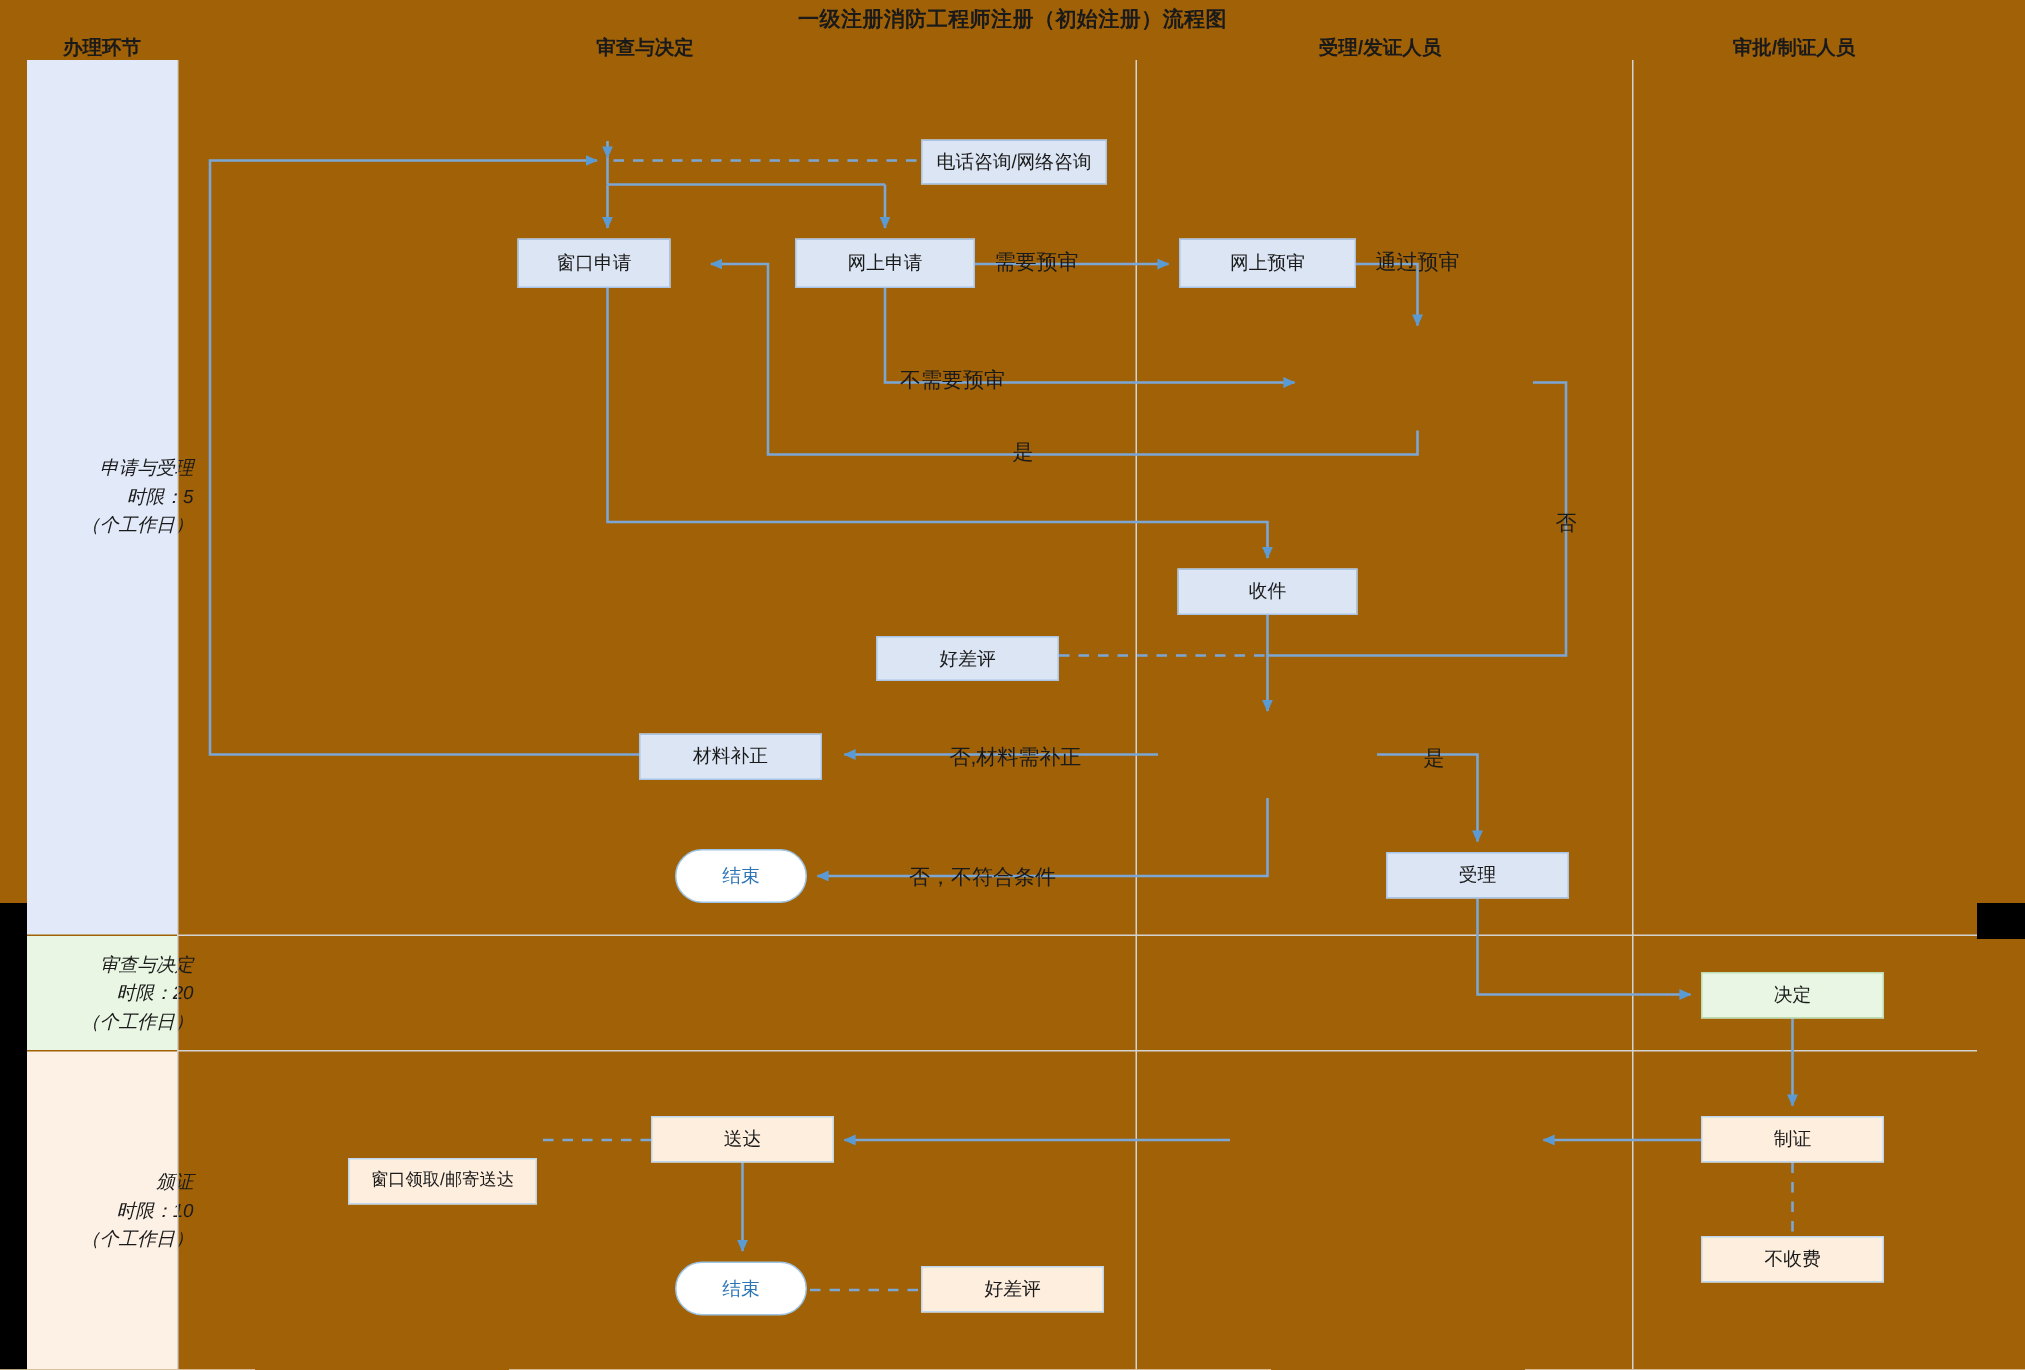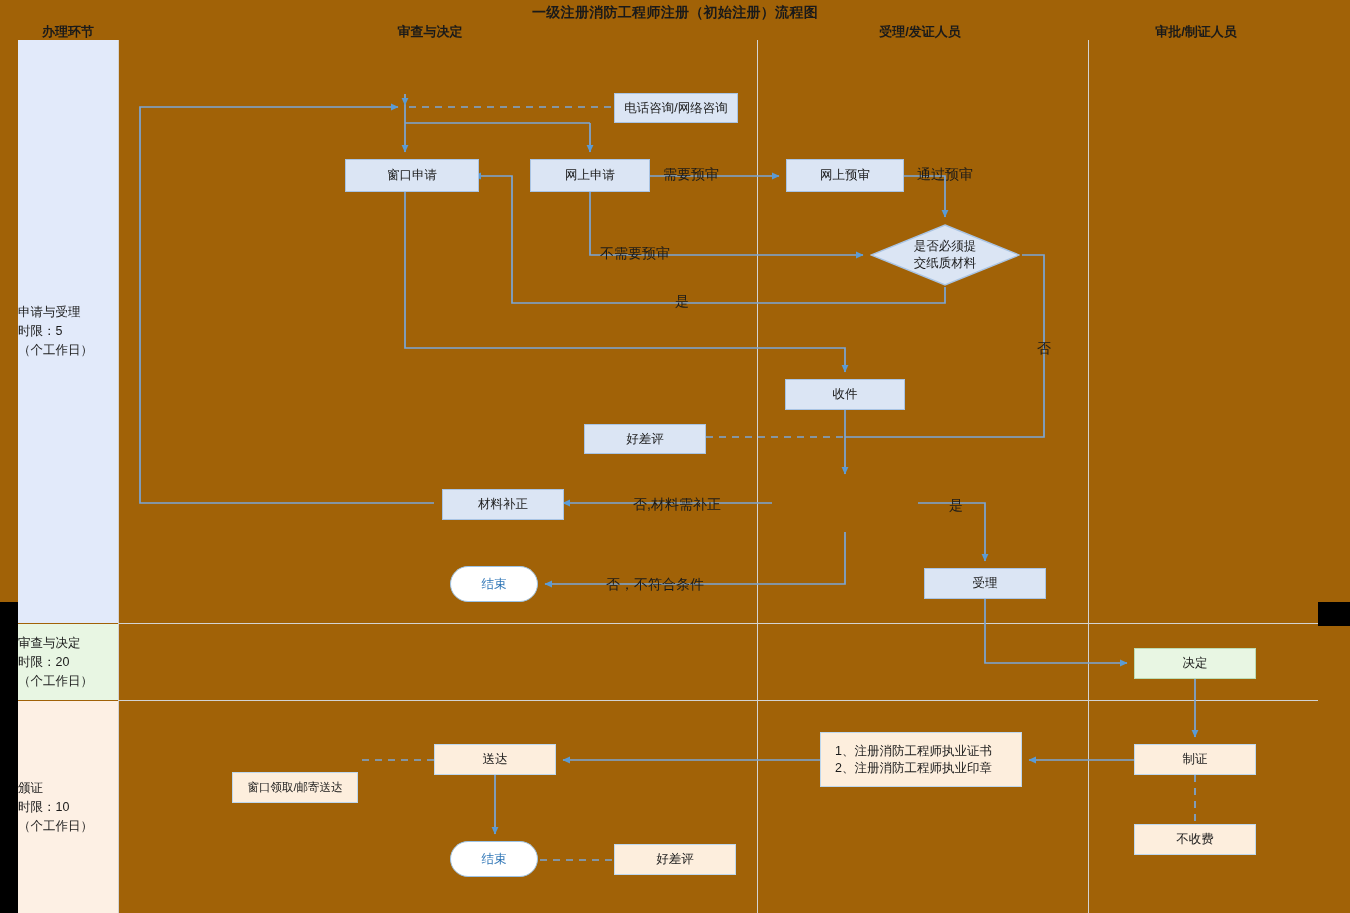--- a/index.html
+++ b/index.html
@@ -197,7 +197,7 @@
 
   <div class="node n-blue" style="left:614px;top:93px;width:124px;height:30px;">电话咨询/网络咨询</div>
 
-  <div class="node n-blue" style="left:345px;top:159px;width:134px;height:33px;">窗口申请</div>
+  <div class="node n-blue" style="left:345px;top:159px;width:102px;height:33px;">窗口申请</div>
 
   <div class="node n-blue" style="left:530px;top:159px;width:120px;height:33px;">网上申请</div>
 

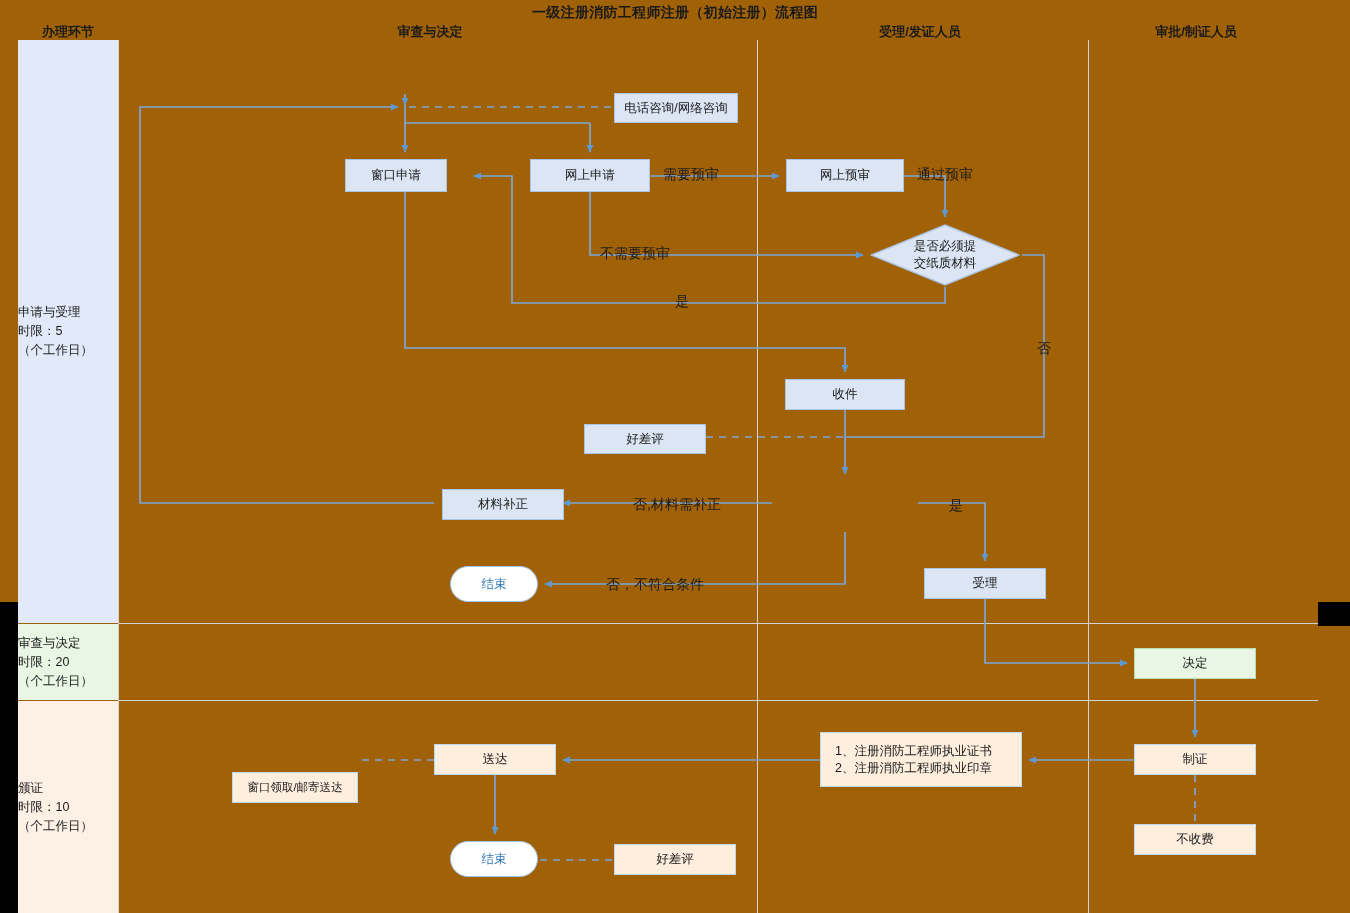--- a/index.html
+++ b/index.html
@@ -230,13 +230,6 @@
 
   <div class="node n-peach" style="left:614px;top:844px;width:122px;height:31px;">好差评</div>
 
-  <div class="diamond-wrap" style="left:870px;top:224px;width:150px;height:62px;">
-    <svg width="150" height="62" viewBox="0 0 150 62">
-      <polygon points="75,1 149,31 75,61 1,31" fill="#dbe5f4" stroke="#a9c4e4" stroke-width="1.4"></polygon>
-    </svg>
-    <div class="diamond-text">是否必须提
-交纸质材料</div>
-  </div>
 
 
   <div class="edge-label" style="left:663px;top:166px;">需要预审</div>

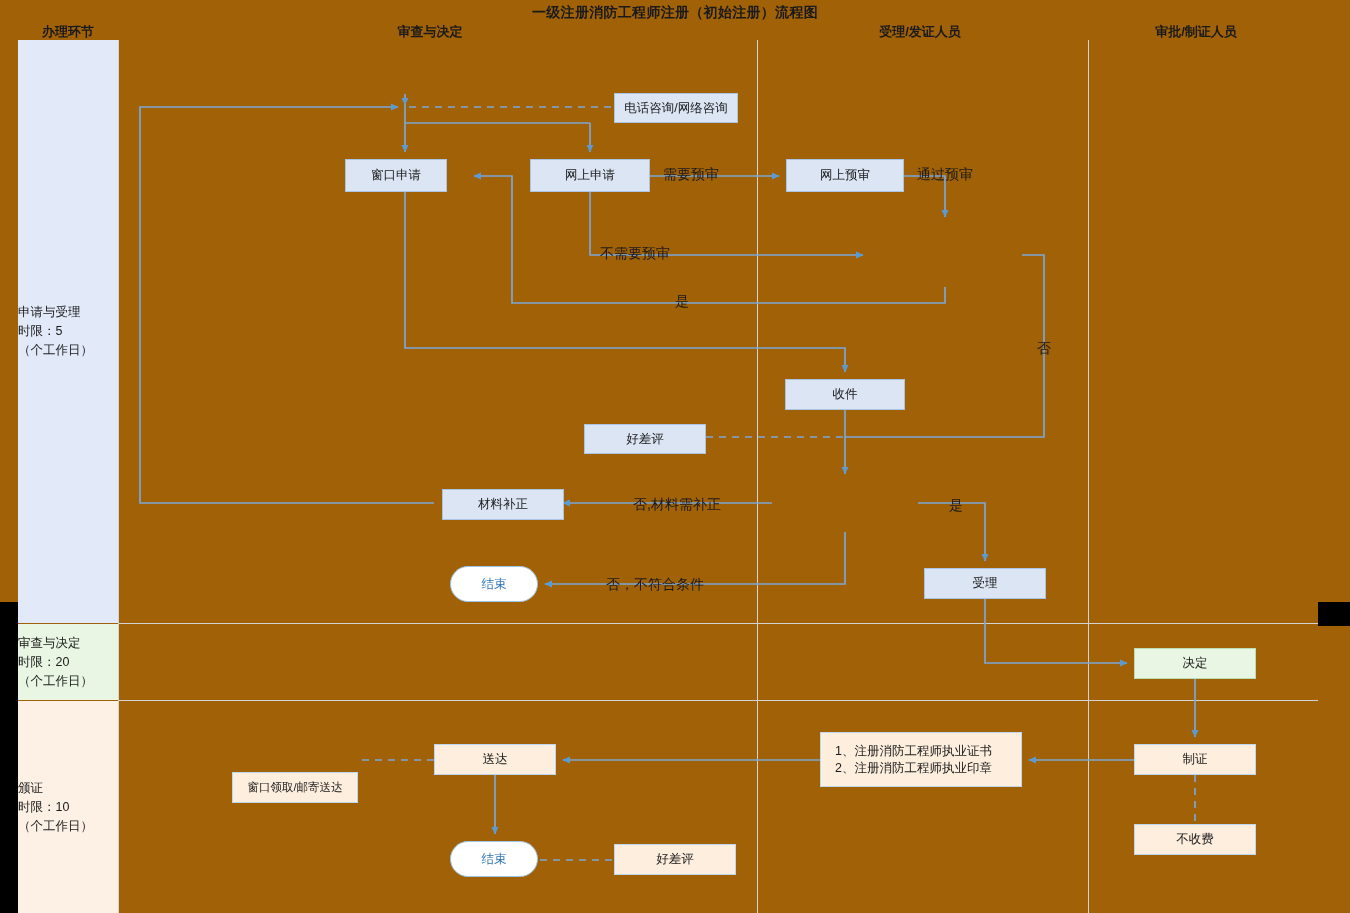--- a/index.html
+++ b/index.html
@@ -44,11 +44,12 @@
     position:absolute;
     left:18px;
     width:111px;
-    text-align:left;
+    text-align:right;
     font-size:12.5px;
     color:#1a1a1a;
     line-height:19px;
     white-space:pre-line;
+    font-style:italic;
   }
   
   .v-sep{position:absolute;width:1px;background:#d3d3d3;}

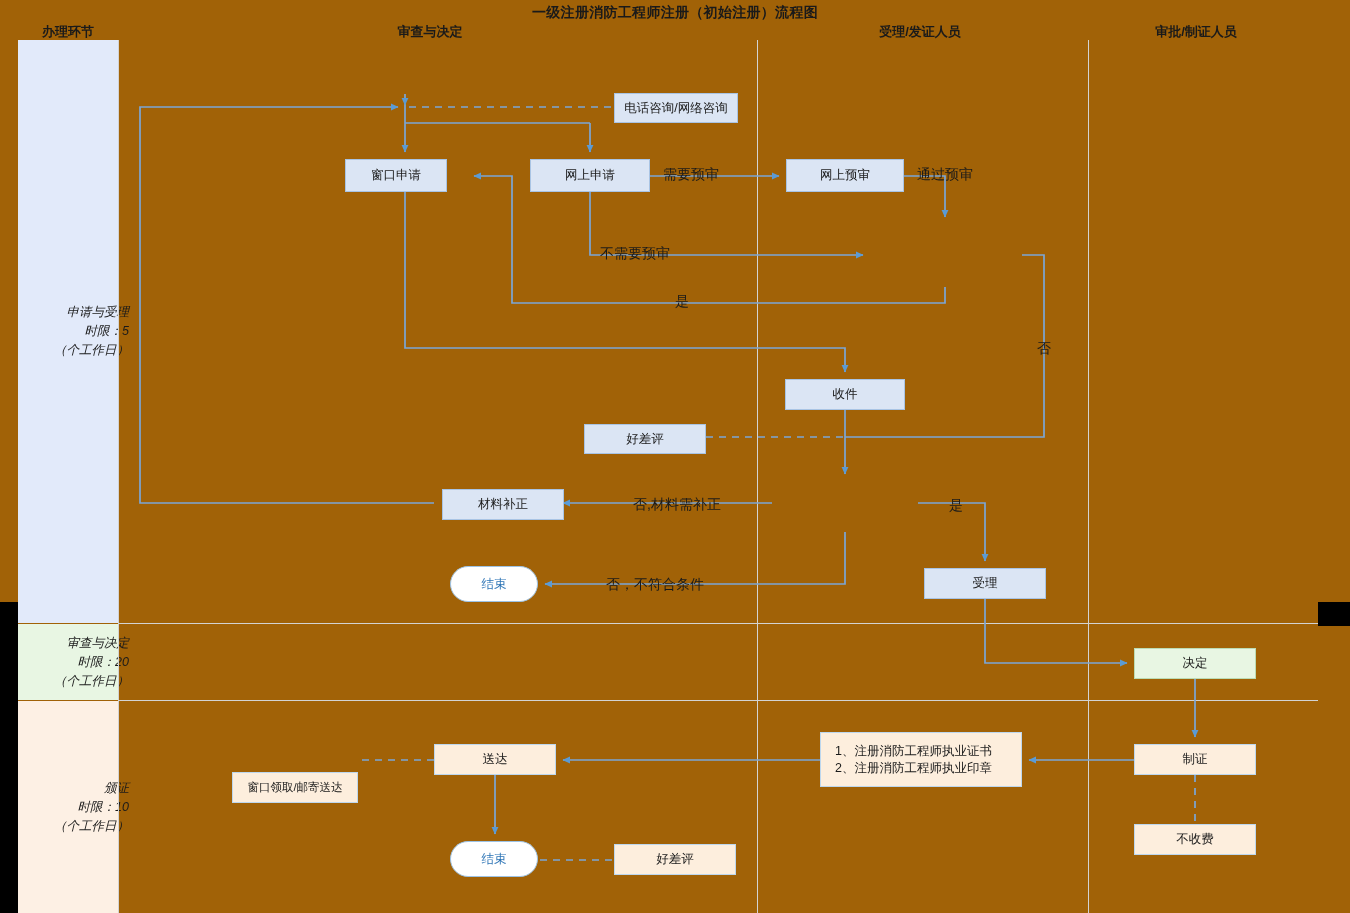--- a/index.html
+++ b/index.html
@@ -208,7 +208,7 @@
 
   <div class="node n-blue" style="left:584px;top:424px;width:122px;height:30px;">好差评</div>
 
-  <div class="node n-blue" style="left:442px;top:489px;width:122px;height:31px;">材料补正</div>
+  <div class="node n-blue" style="left:426px;top:489px;width:122px;height:31px;">材料补正</div>
 
   <div class="node n-term" style="left:450px;top:566px;width:88px;height:36px;">结束</div>
 

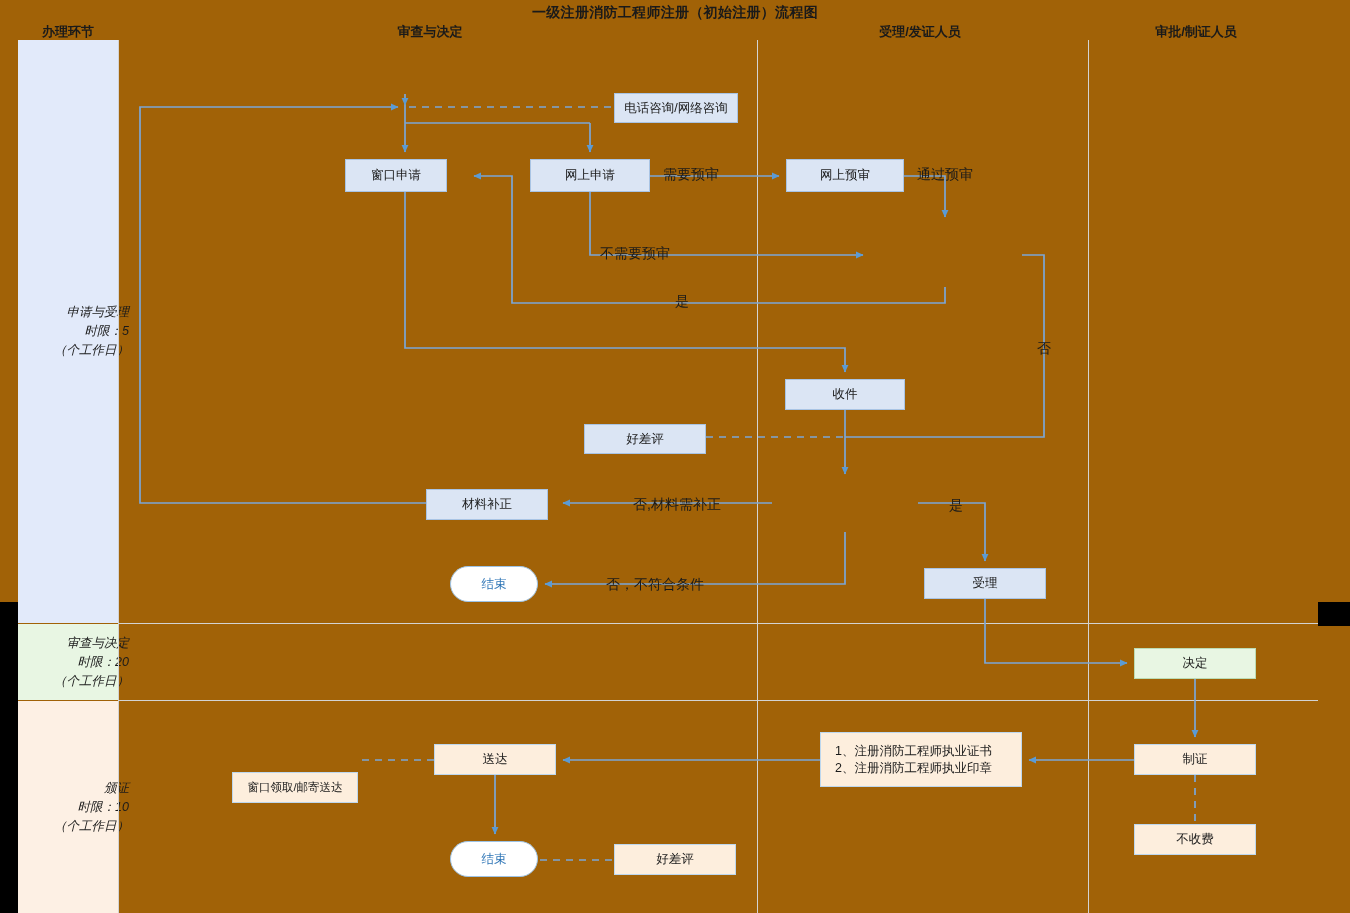--- a/index.html
+++ b/index.html
@@ -220,8 +220,6 @@
 
   <div class="node n-peach" style="left:1134px;top:824px;width:122px;height:31px;">不收费</div>
 
-  <div class="node n-peach n-left" style="left:820px;top:732px;width:202px;height:55px;">1、注册消防工程师执业证书
-2、注册消防工程师执业印章</div>
 
   <div class="node n-peach" style="left:434px;top:744px;width:122px;height:31px;">送达</div>
 

